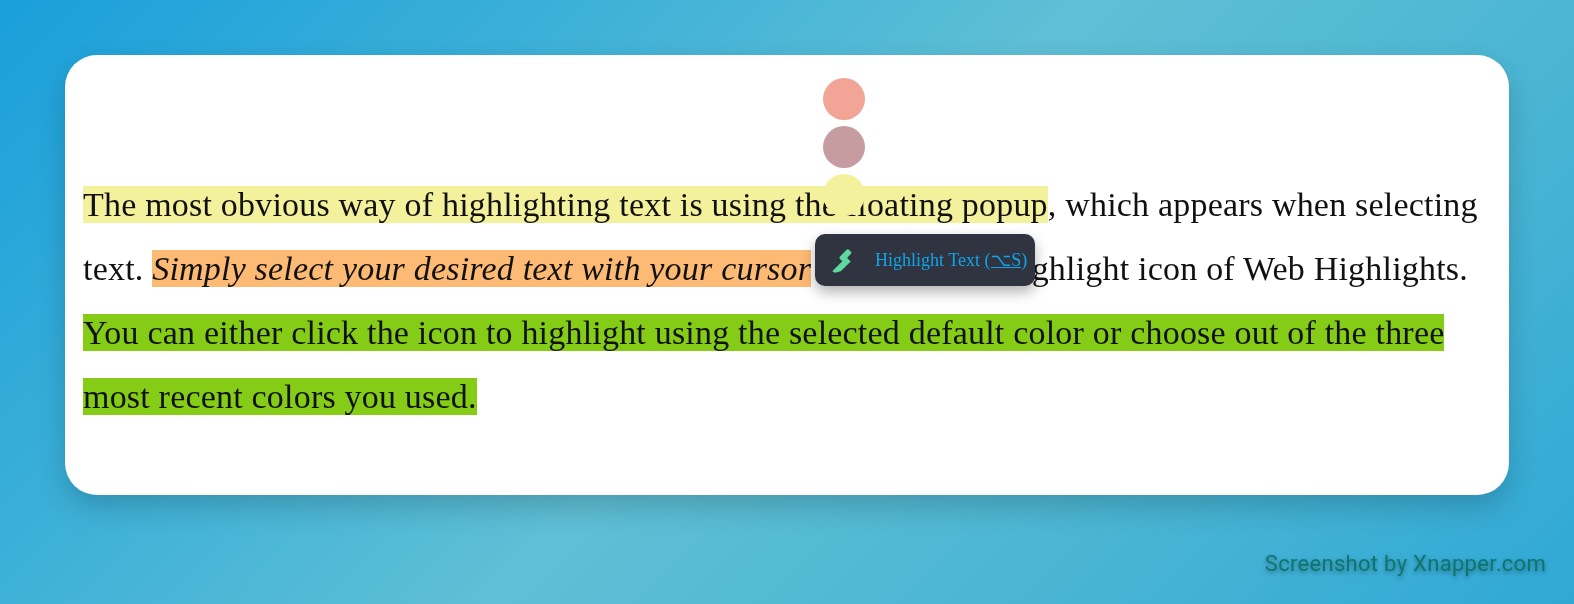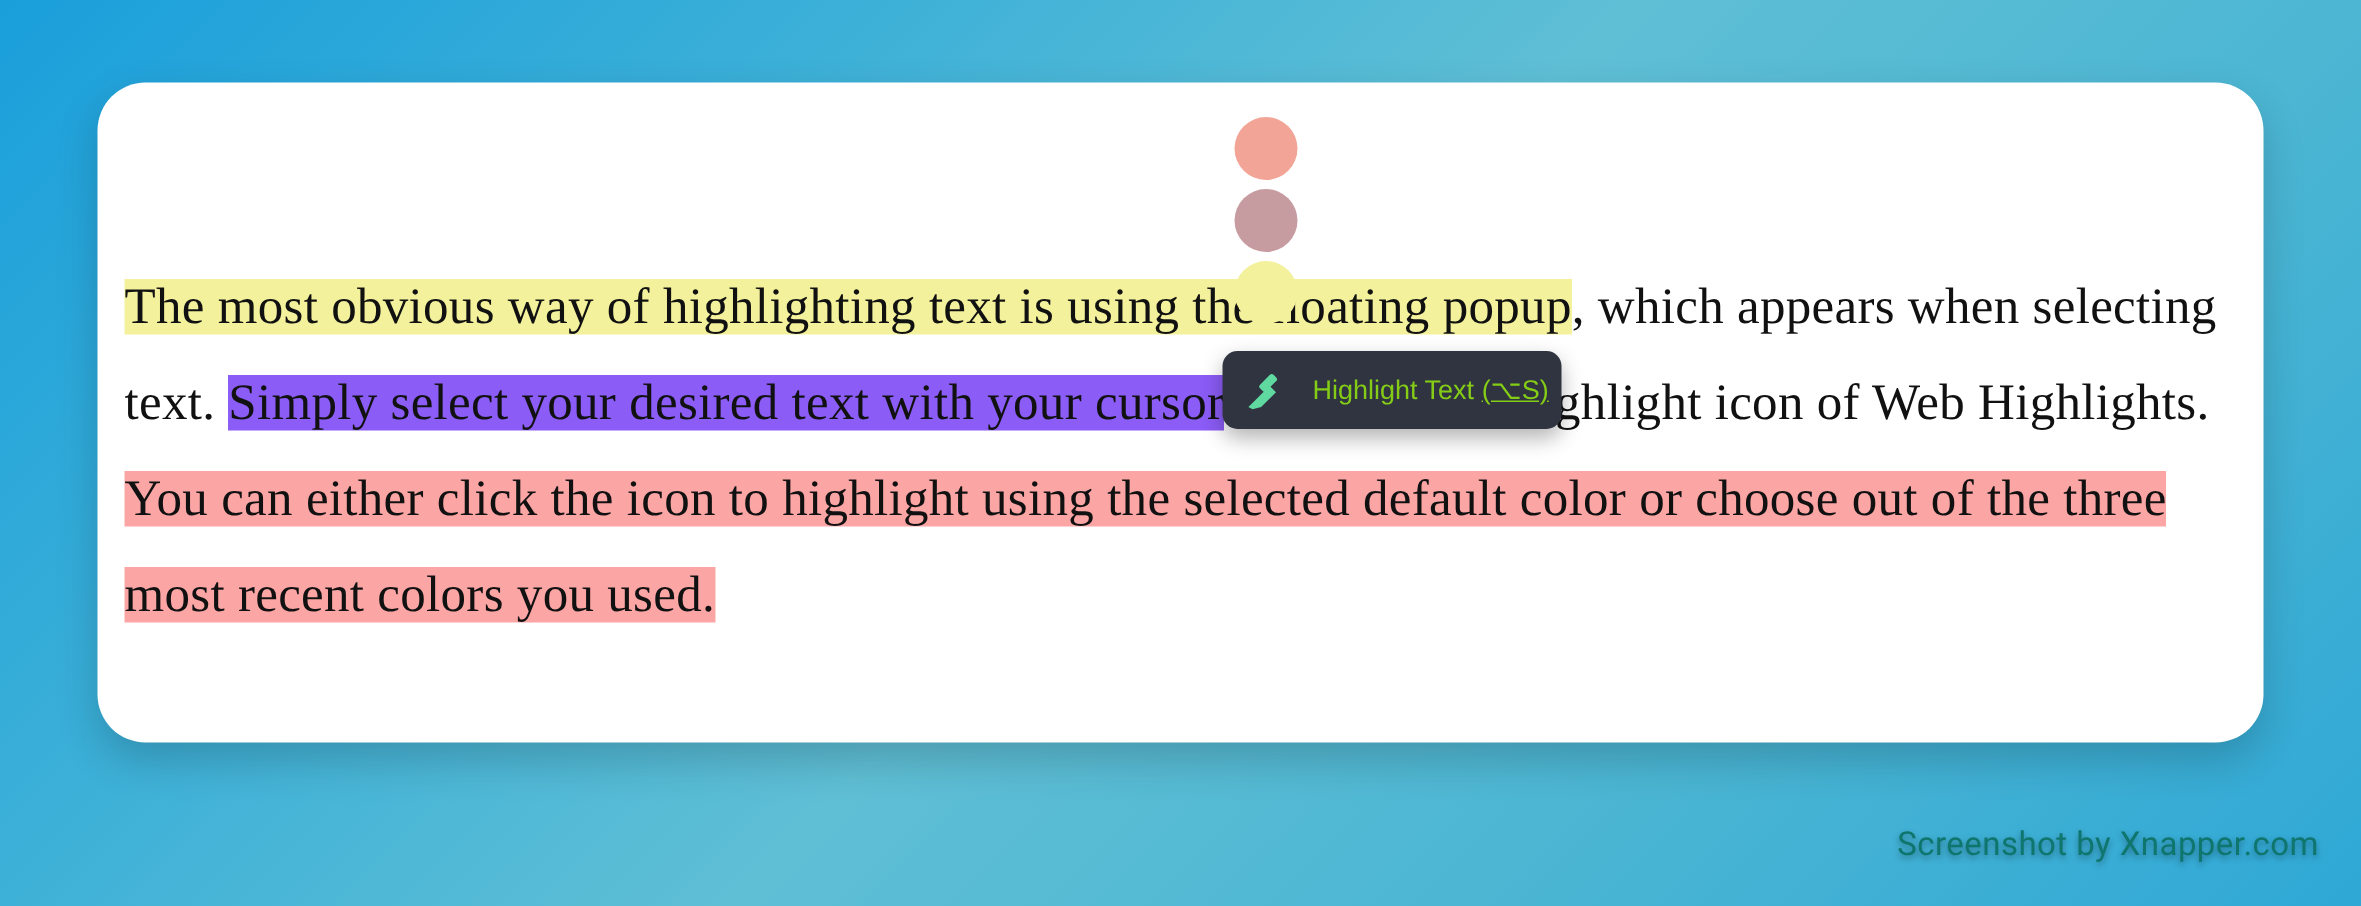--- a/index.html
+++ b/index.html
@@ -28,7 +28,7 @@
     letter-spacing: 0.2px;
   }
   .hl-yellow { background: #f3f19c; }
-  .hl-pink   { background: #8b5cf6; }
+  .hl-pink   { background: #fdba74; font-style: italic; }
   .hl-blue   { background: #fca5a5; }
 
   

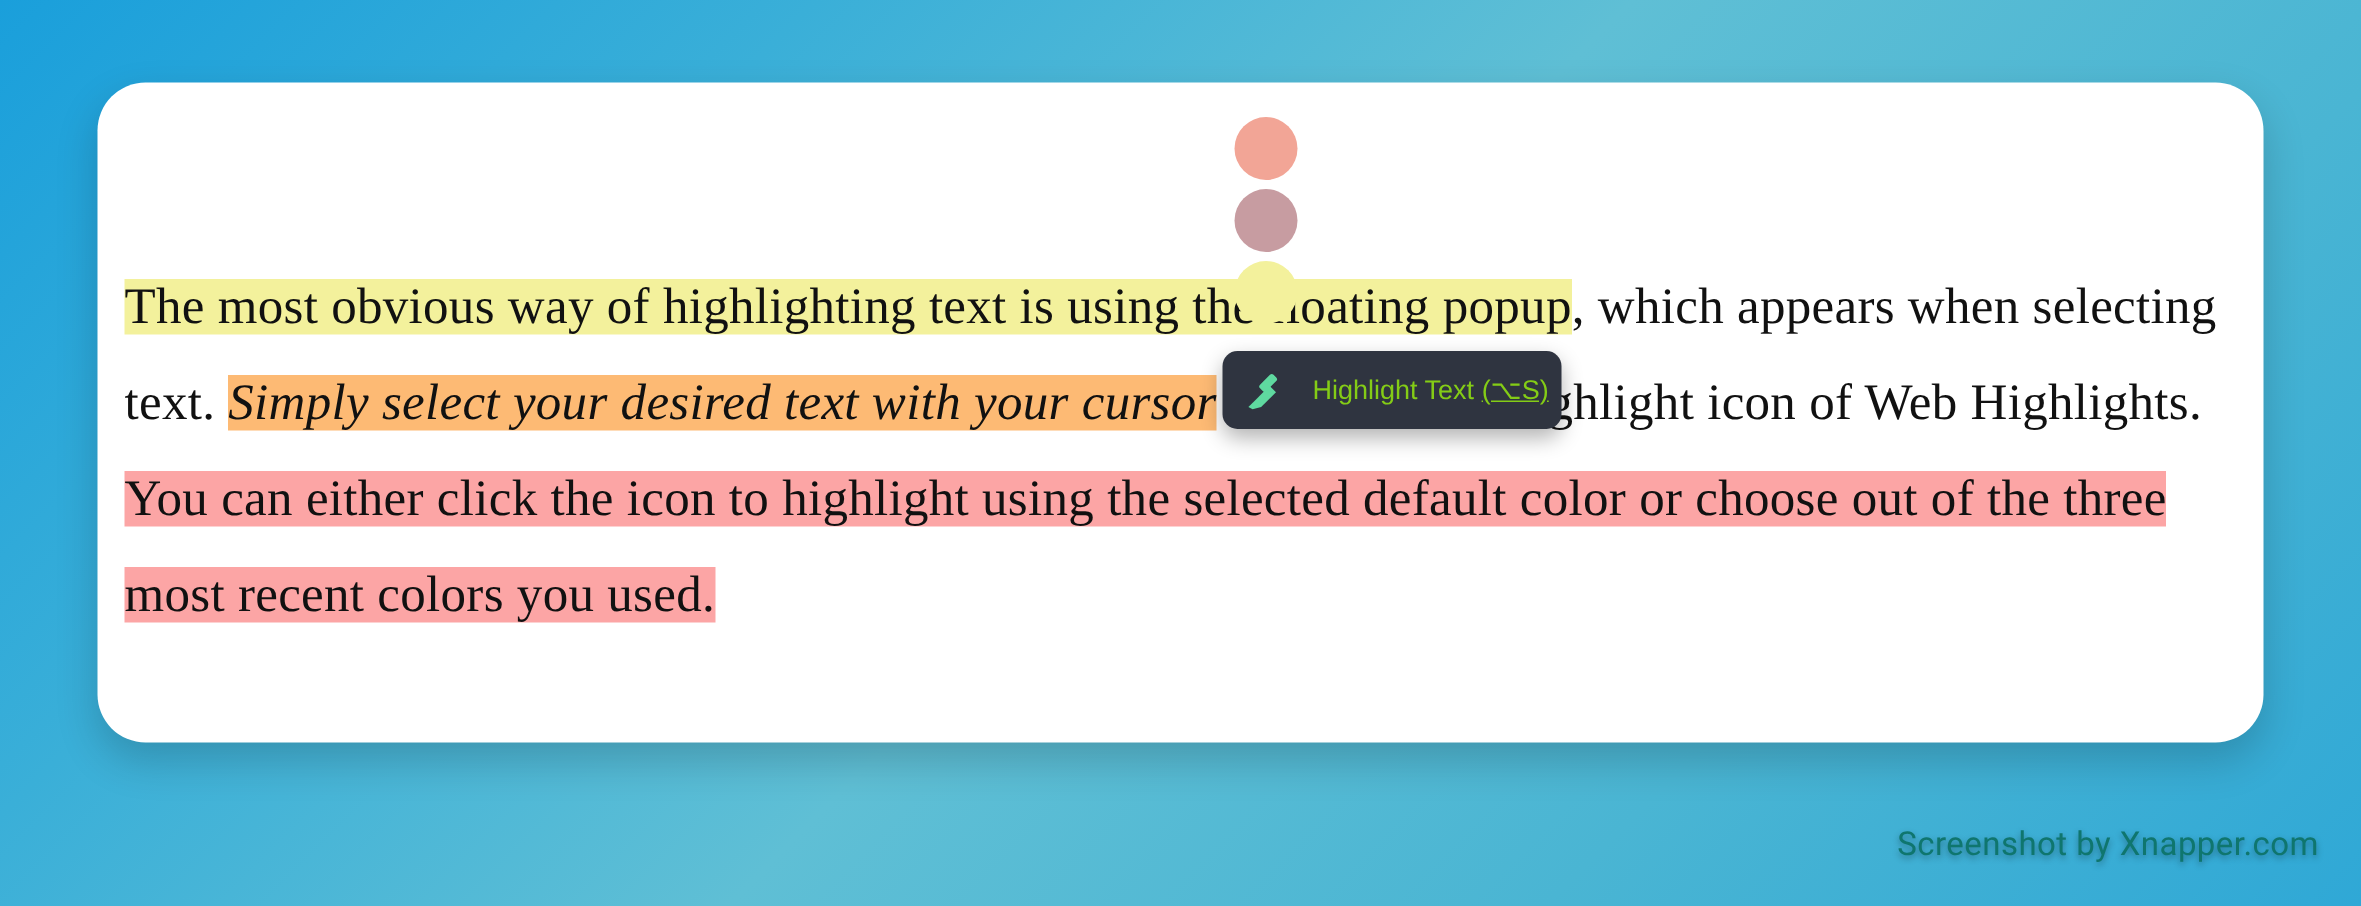--- a/index.html
+++ b/index.html
@@ -73,8 +73,8 @@
     margin-right: 8px;
   }
   .popup .label {
-    font-family: Liberation Sans, sans-serif;
-    color: #84cc16;
+    font-family: Liberation Serif, serif;
+    color: #0ea5e9;
     font-size: 18px;
     white-space: nowrap;
   }

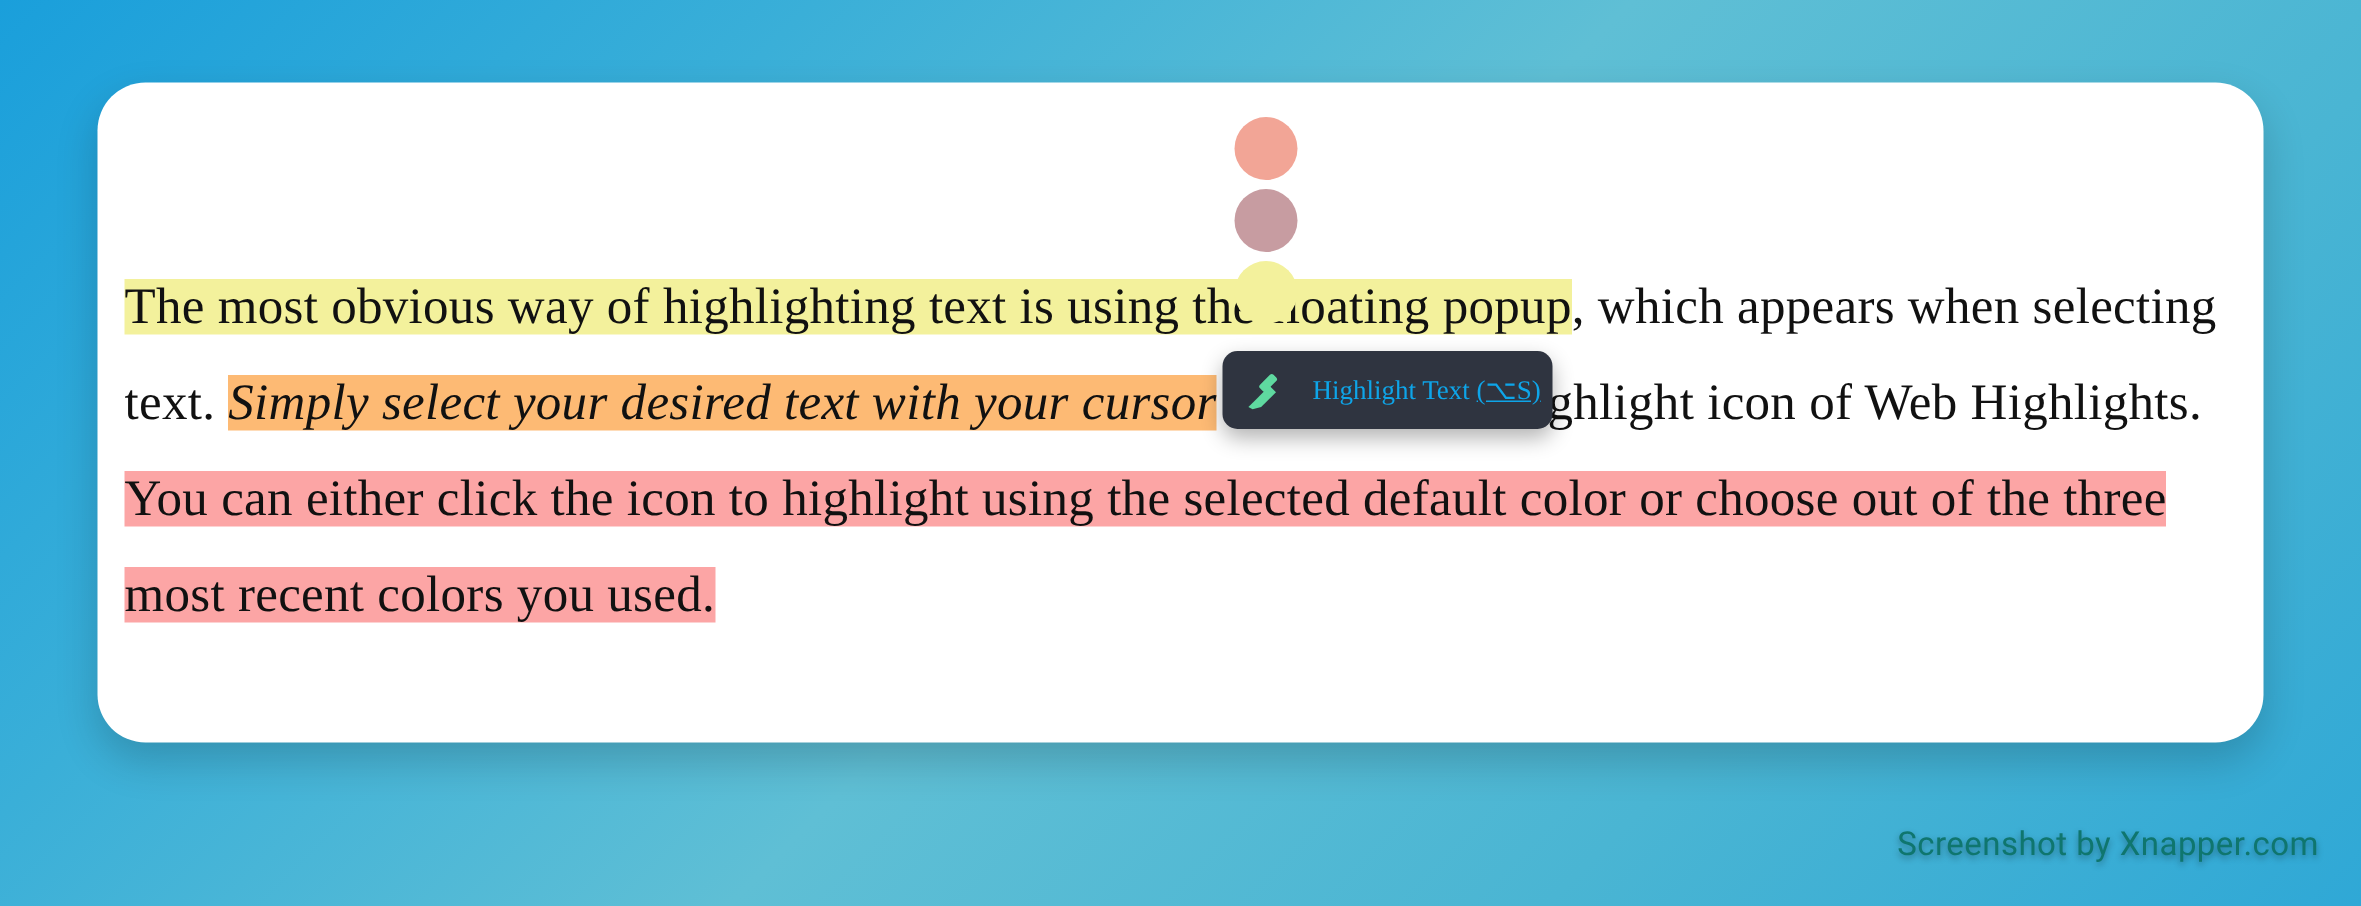--- a/index.html
+++ b/index.html
@@ -29,7 +29,7 @@
   }
   .hl-yellow { background: #f3f19c; }
   .hl-pink   { background: #fdba74; font-style: italic; }
-  .hl-blue   { background: #fca5a5; }
+  .hl-blue   { background: #84cc16; }
 
   
   .dots {

